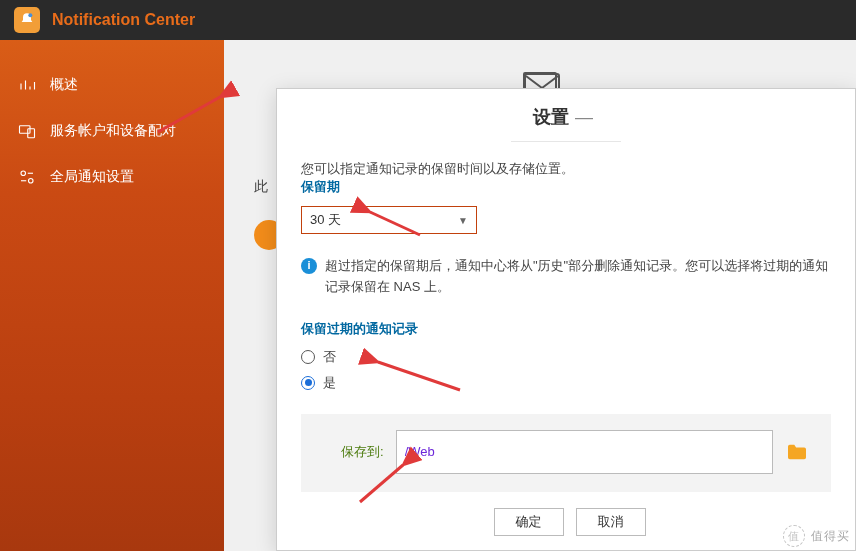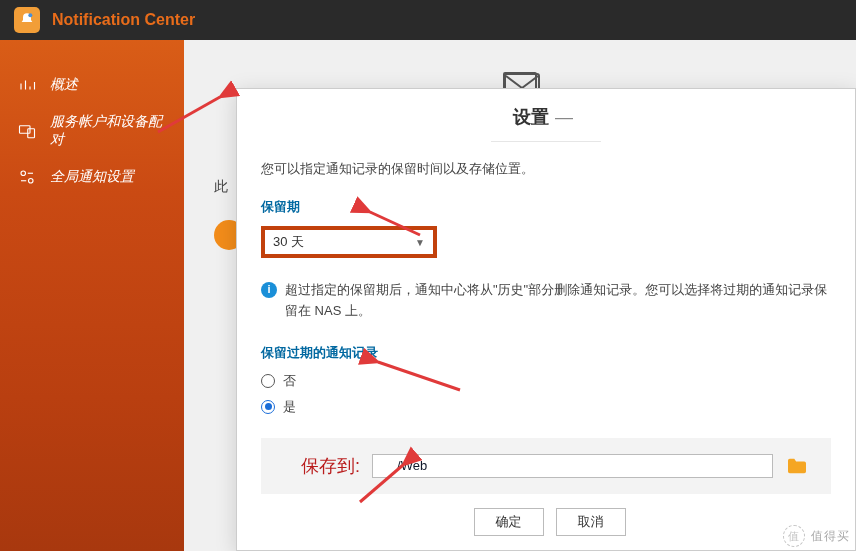--- a/index.html
+++ b/index.html
@@ -31,10 +31,9 @@
   .header .title { color: #e86c1a; font-size: 16px; font-weight: 600; }
   .main { display:flex; height: calc(100% - 40px); }
   .sidebar {
-    width: 184px;
+    width: 224px;
     background: linear-gradient(180deg, #d95d17 0%, #ca4a13 30%, #b93f10 70%, #a8380e 100%);
     padding-top: 22px;
-    font-style: italic;
   }
   .nav-item {
     display:flex;align-items:center;

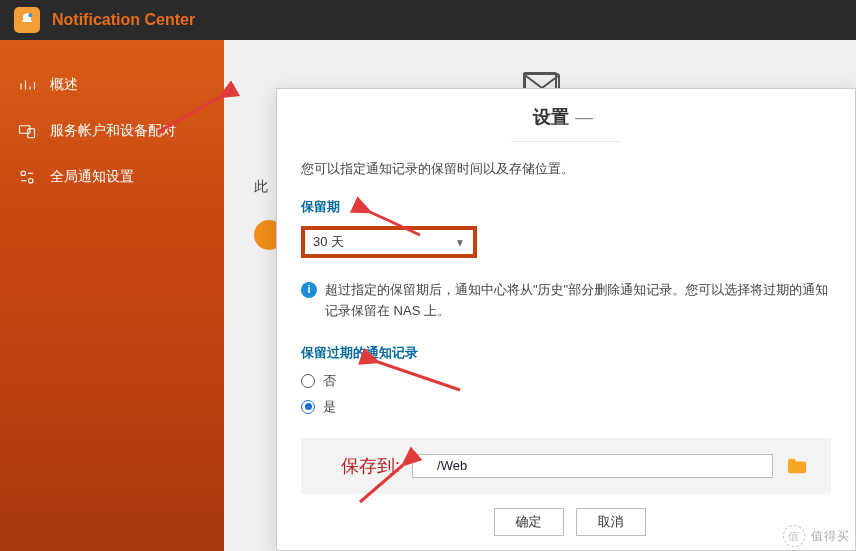--- a/index.html
+++ b/index.html
@@ -96,7 +96,7 @@
     flex:1; padding: 18px 24px 10px; overflow:auto;
     color:#444; font-size:13px;
   }
-  .desc { margin-bottom: 20px; }
+  .desc { }
   .section-label { font-weight:700; margin-bottom:10px; color:#0369a1;}
   .select-box {
     width: 176px; height:28px;

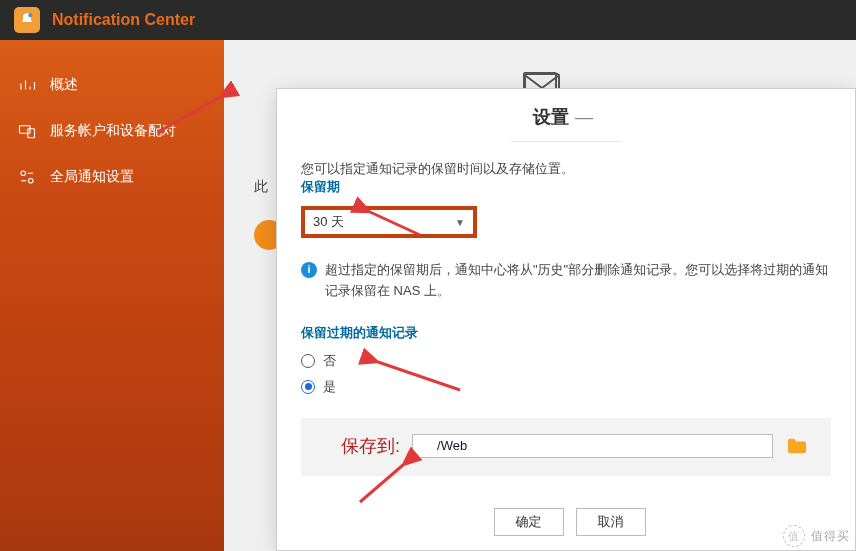--- a/index.html
+++ b/index.html
@@ -100,7 +100,7 @@
   .section-label { font-weight:700; margin-bottom:10px; color:#0369a1;}
   .select-box {
     width: 176px; height:28px;
-    border:4px solid #c2410c;
+    border:1px solid #c2410c;
     display:flex; align-items:center; justify-content:space-between;
     padding: 12px 8px;
     background:#fff;

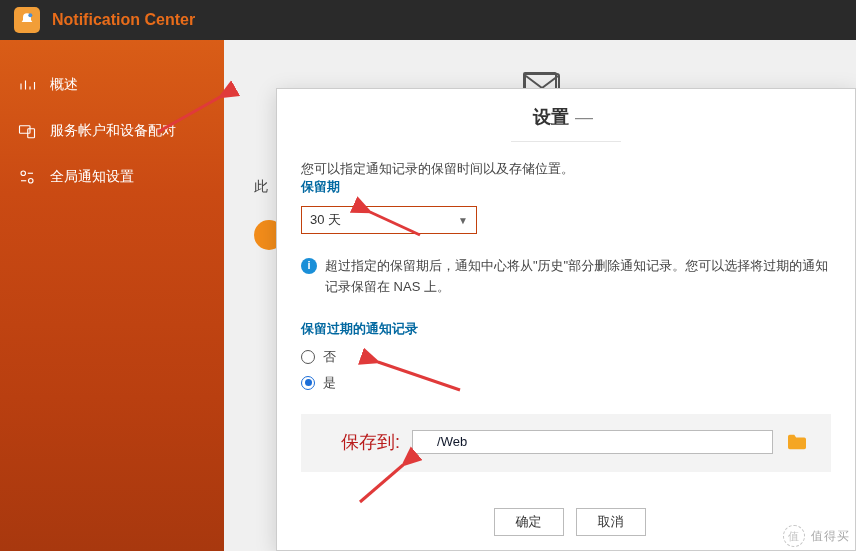--- a/index.html
+++ b/index.html
@@ -129,7 +129,7 @@
     background:#f3f3f3; padding:16px 22px 18px 40px;
     display:flex; align-items:center; gap:12px;
   }
-  .save-label { color:#b91c1c; font-size:18px;}
+  .save-label { color:#4d7c0f; font-size:13px;}
   .path-input {
     flex:1; height:24px; border:1px solid #bbb; background:#fff;
     padding:0 24px; font-size:13px; color:#0f172a;

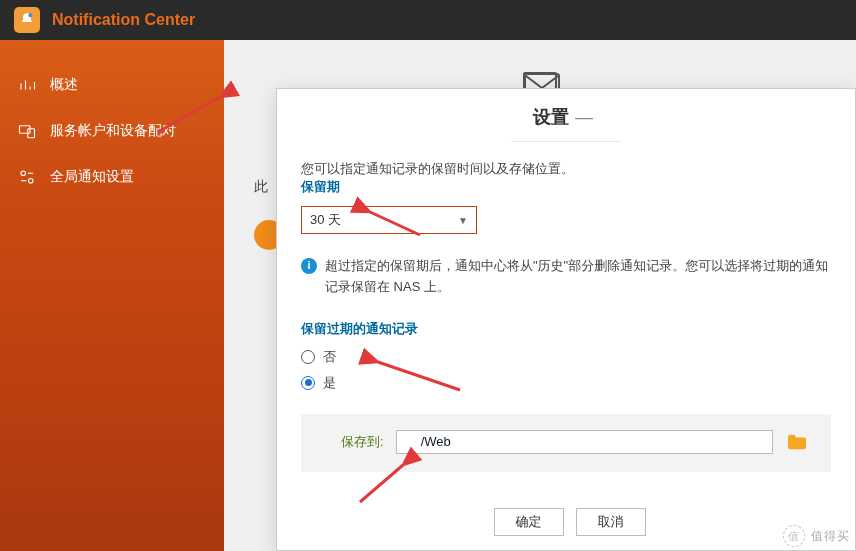--- a/index.html
+++ b/index.html
@@ -131,8 +131,8 @@
   }
   .save-label { color:#4d7c0f; font-size:13px;}
   .path-input {
-    flex:1; height:24px; border:1px solid #bbb; background:#fff;
-    padding:0 24px; font-size:13px; color:#0f172a;
+    flex:1; height:44px; border:1px solid #bbb; background:#fff;
+    padding:0 8px; font-size:13px; color:#6d28d9;
   }
   .folder-btn {
     width:24px;height:20px; cursor:pointer;

